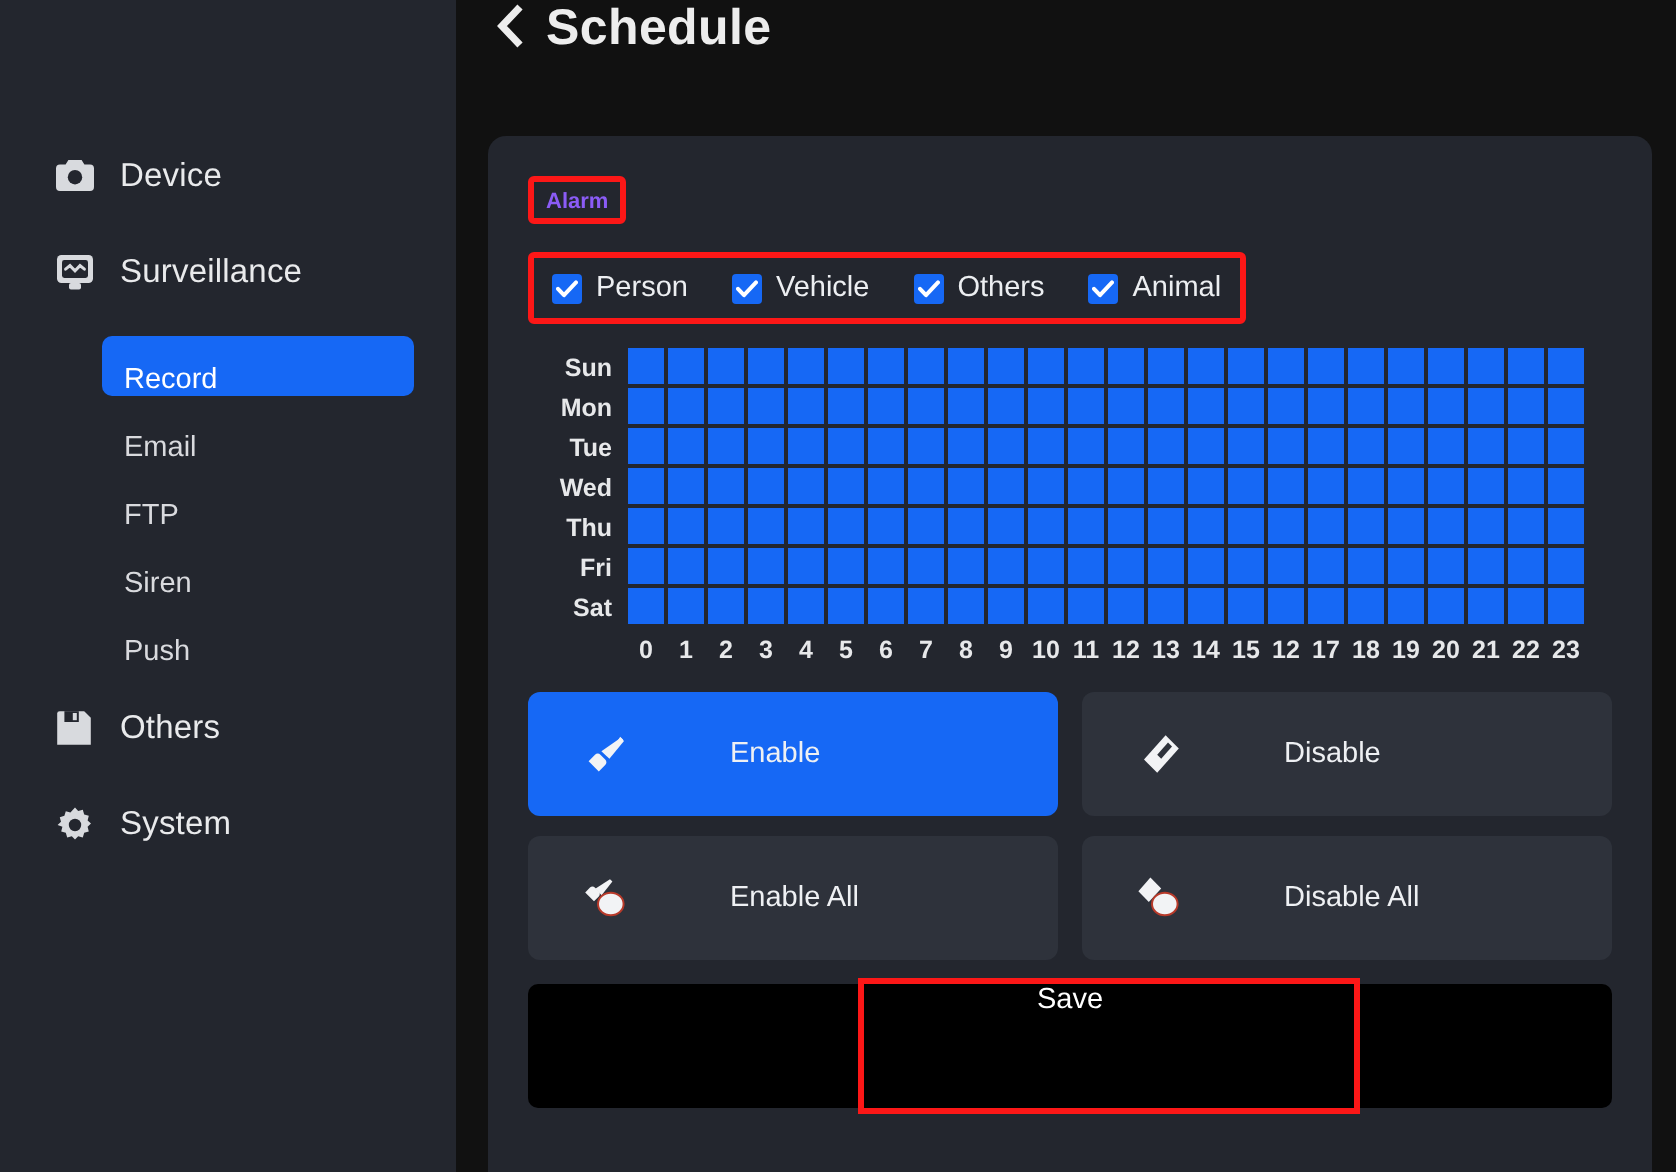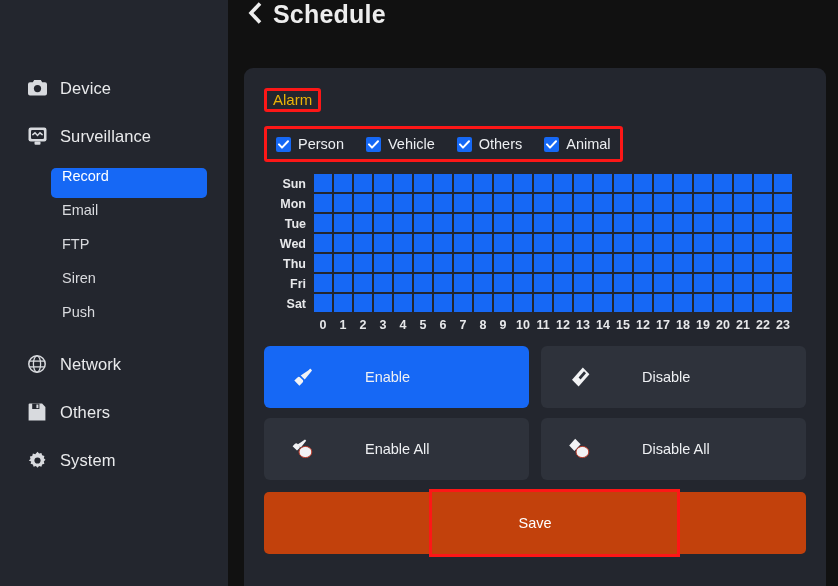--- a/index.html
+++ b/index.html
@@ -79,9 +79,10 @@
   
   .tab-row { height: 32px; display: flex; align-items: center; margin-top: 2px; }
   .tab {
-    font-size: 15px; color: #eab308;
+    font-size: 11px; color: #8b5cf6;
     padding: 3px 6px 4px 6px;
     cursor: pointer;
+    font-weight: bold;
   }
   .hl { border: 3px solid #fc1717; border-radius: 3px; }
   .tab-hl { display: inline-block; }

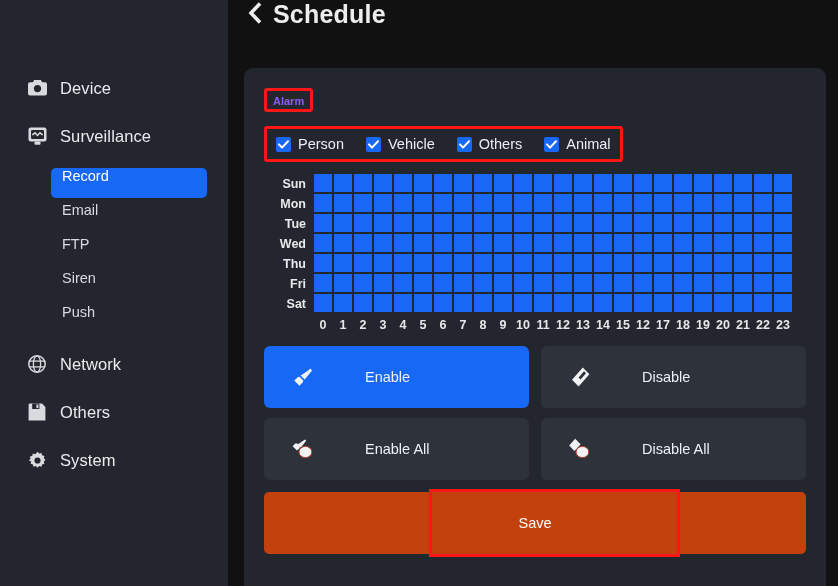--- a/index.html
+++ b/index.html
@@ -40,7 +40,7 @@
   .sub-item {
     height: 30px;
     margin: 0 21px 4px 51px;
-    display: flex; align-items: flex-start;
+    display: flex; align-items: flex-end;
     padding-left: 11px;
     border-radius: 5px;
     font-size: 14.5px;

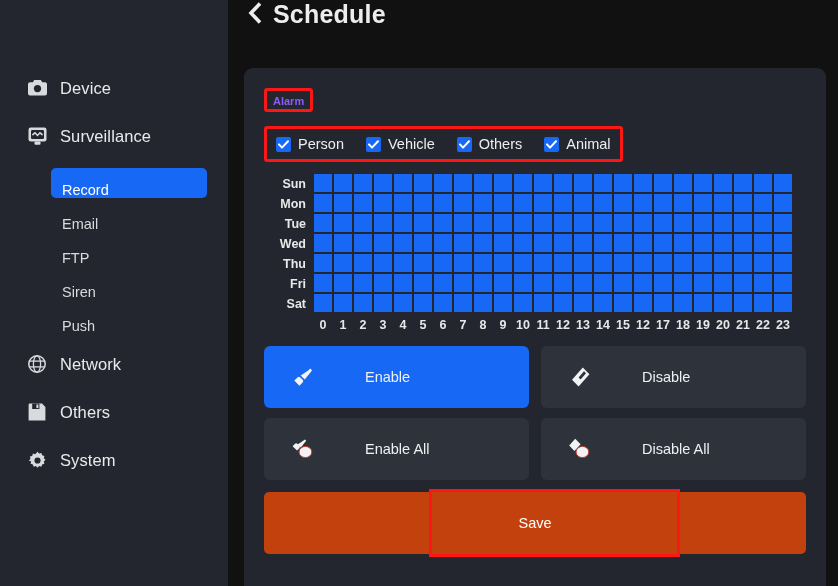--- a/index.html
+++ b/index.html
@@ -229,19 +229,6 @@
       </div>
     </div>
 
-    <div class="nav-group">
-      <div class="nav-top">
-        <span class="ic">
-          <svg width="18" height="18" viewBox="0 0 18 18">
-            <circle cx="9" cy="9" r="8.2" fill="none" stroke="#d8dade" stroke-width="1.5"></circle>
-            <ellipse cx="9" cy="9" rx="3.6" ry="8.2" fill="none" stroke="#d8dade" stroke-width="1.3"></ellipse>
-            <line x1="0.9" y1="6.1" x2="17.1" y2="6.1" stroke="#d8dade" stroke-width="1.3"></line>
-            <line x1="0.9" y1="11.9" x2="17.1" y2="11.9" stroke="#d8dade" stroke-width="1.3"></line>
-          </svg>
-        </span>
-        <span class="lbl">Network</span>
-      </div>
-    </div>
 
     <div class="nav-group">
       <div class="nav-top">

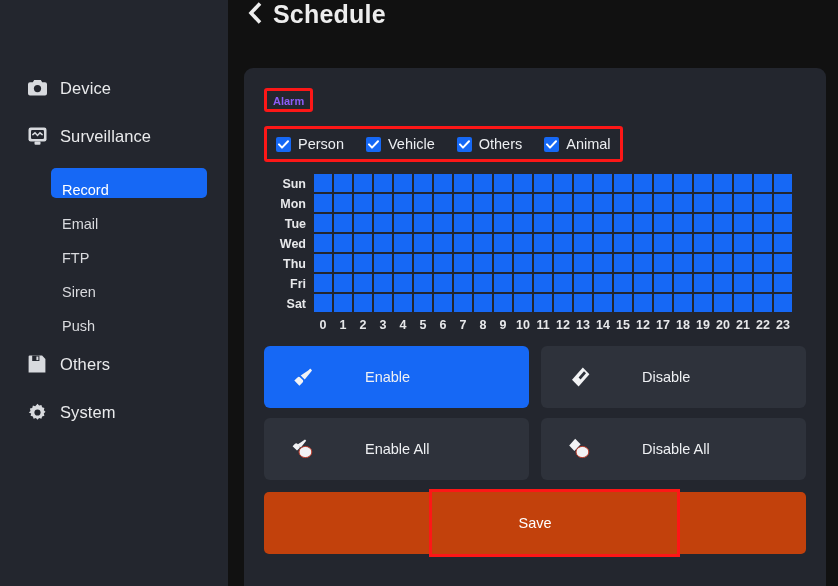--- a/index.html
+++ b/index.html
@@ -164,9 +164,9 @@
   .save-btn {
     position: absolute; left: 0; top: 0;
     width: 100%; height: 62px;
-    background: #c2410c;
+    background: #000000;
     border-radius: 5px;
-    display: flex; align-items: center; justify-content: center;
+    display: flex; align-items: flex-start; justify-content: center;
     font-size: 14.5px; color: #ffffff;
     cursor: pointer;
   }

